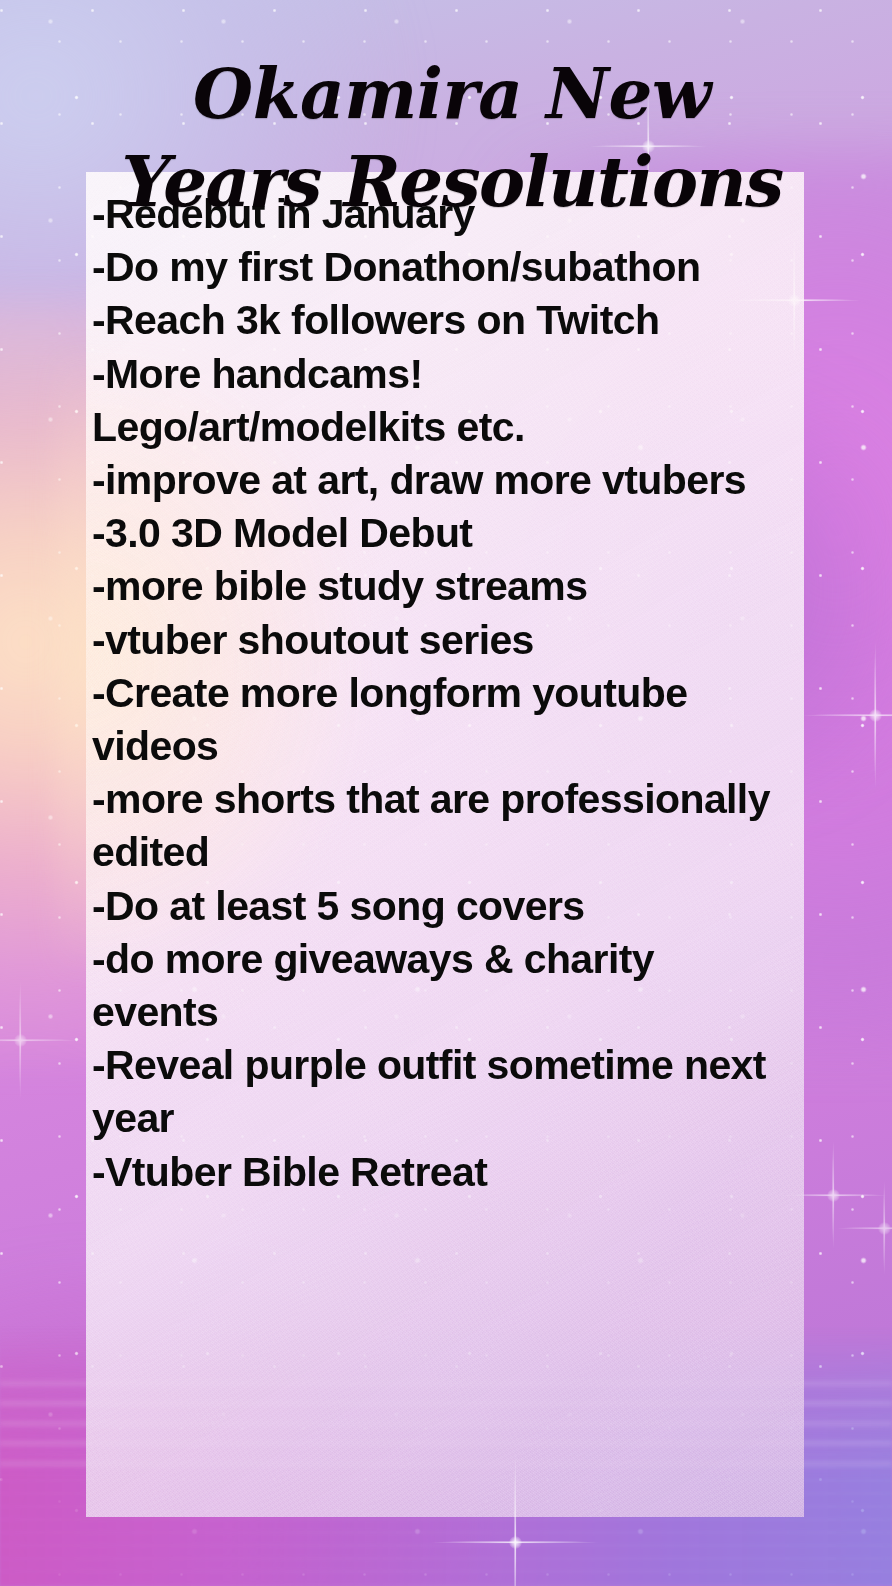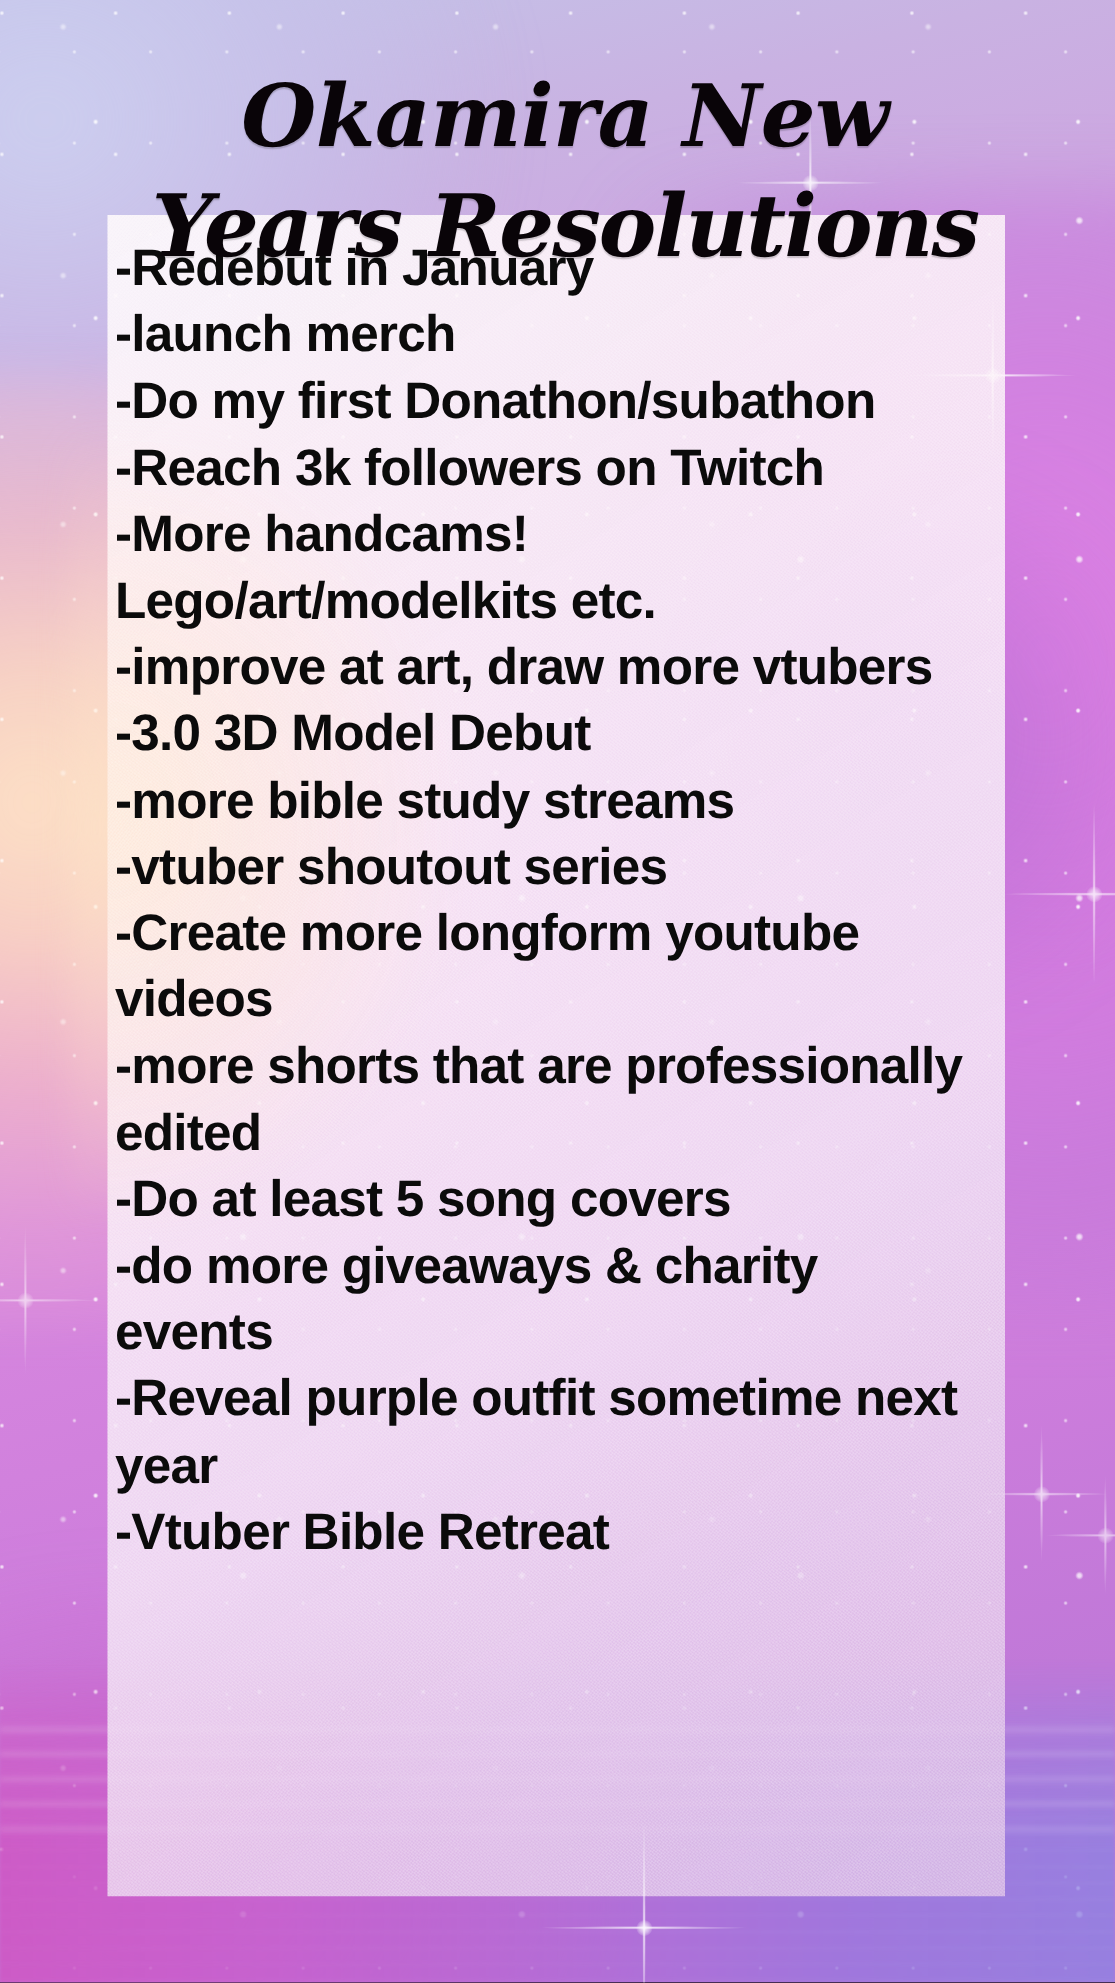--- a/index.html
+++ b/index.html
@@ -325,7 +325,6 @@
 
     <div class="list">
       <span class="list-line">-Redebut in January</span>
-      <span class="list-line">-launch merch</span>
       <span class="list-line">-Do my first Donathon/subathon</span>
       <span class="list-line">-Reach 3k followers on Twitch</span>
       <span class="list-line">-More handcams!</span>

